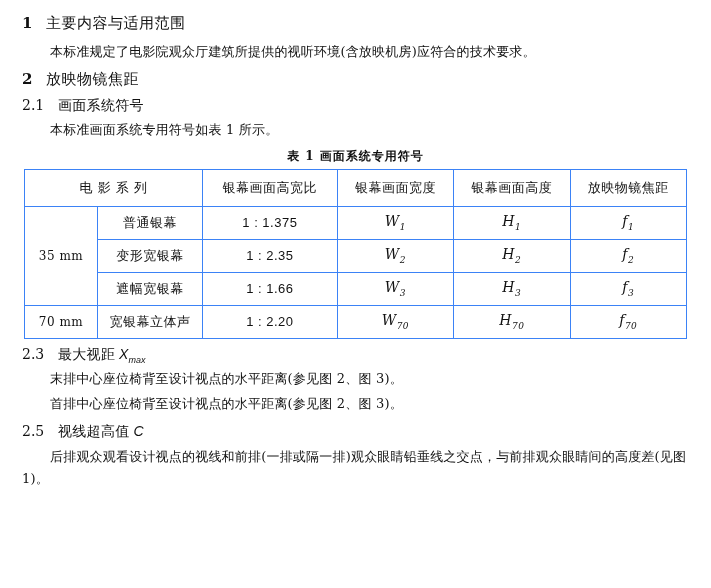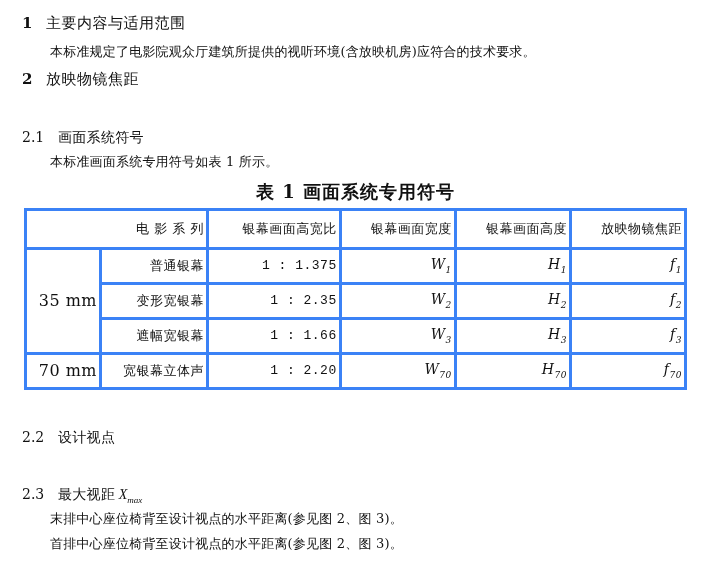--- a/index.html
+++ b/index.html
@@ -55,7 +55,6 @@
   .sub-head .num {
     width: 36px;
     flex: none;
-    margin-top: 32px;
   }
   .sub-head .txt {
     letter-spacing: 0.3px;

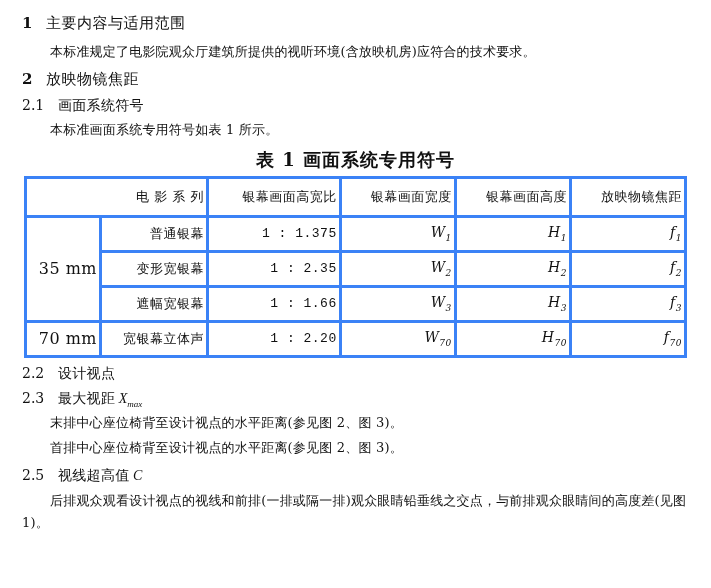--- a/index.html
+++ b/index.html
@@ -81,7 +81,7 @@
   
   .table-caption {
     text-align: center;
-    font-size: 18px;
+    font-size: 12px;
     font-weight: bold;
     margin: 6px 0 4px 0;
     letter-spacing: 1px;

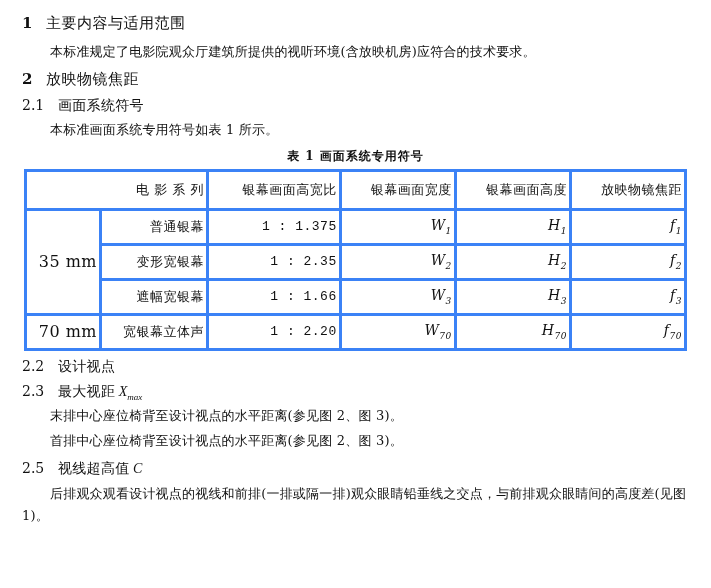--- a/index.html
+++ b/index.html
@@ -94,8 +94,8 @@
     font-size: 13px;
   }
   table.spec th, table.spec td {
-    border: 3px solid #3b82f6;
-    text-align: right;
+    border: 1px solid #3b82f6;
+    text-align: center;
     vertical-align: middle;
     padding: 5px 2px;
     font-weight: normal;

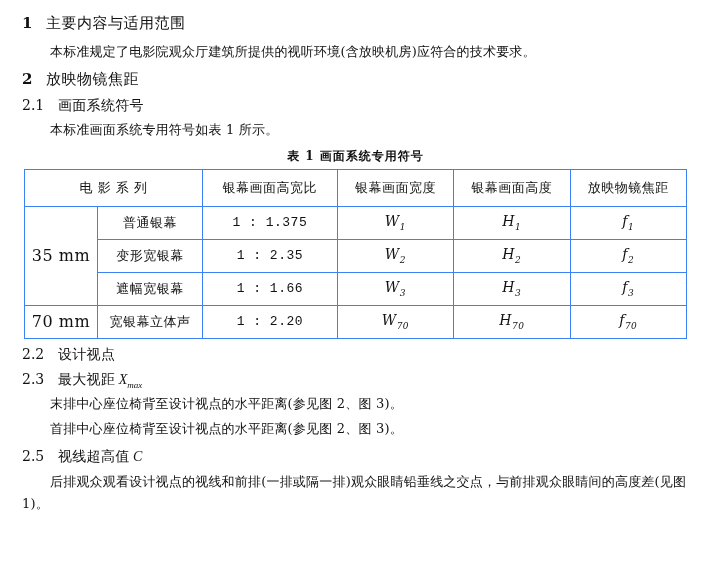--- a/index.html
+++ b/index.html
@@ -117,7 +117,7 @@
     font-family: Liberation Mono, monospace;
   }
   .mono {
-    font-family: Liberation Mono, monospace;
+    font-family: Liberation Sans, sans-serif;
     letter-spacing: 1px;
     margin-left: 47px;
   }

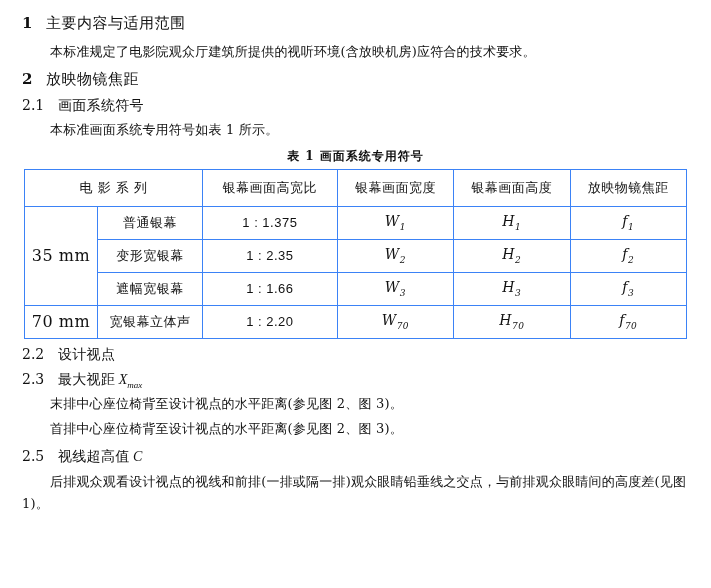--- a/index.html
+++ b/index.html
@@ -130,7 +130,7 @@
     font-style: italic;
   }
   .smallnote {
-    font-size: 16px;
+    font-size: 12px;
   }
 </style>
 </head>

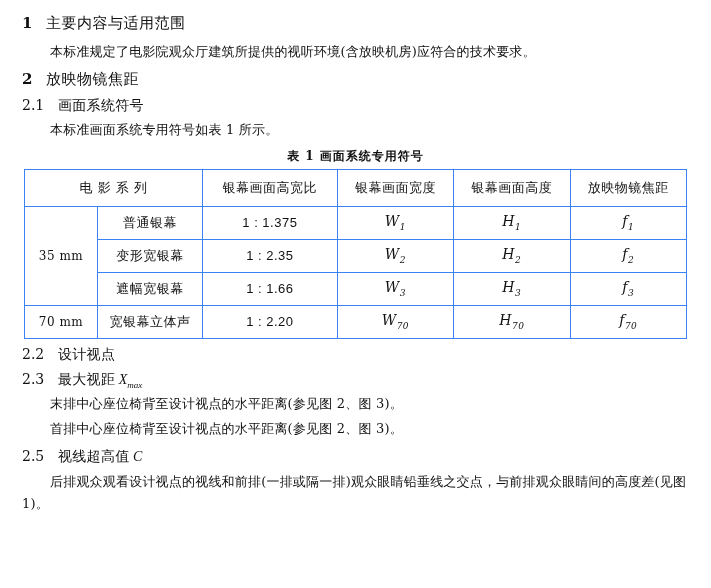--- a/index.html
+++ b/index.html
@@ -202,10 +202,6 @@
       </tbody>
     </table>
 
-    <div class="sub-head">
-      <span class="num">2.2</span>
-      <span class="txt">设计视点</span>
-    </div>
 
     <div class="sub-head">
       <span class="num">2.3</span>

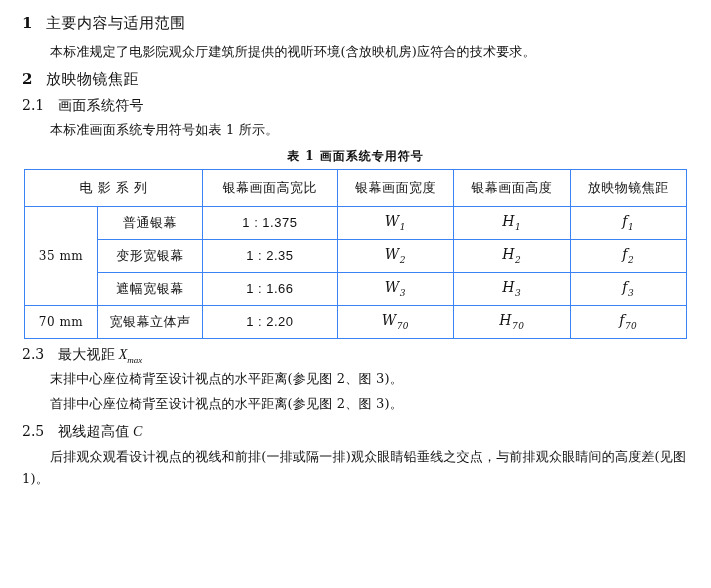--- a/index.html
+++ b/index.html
@@ -61,7 +61,7 @@
   }
   .sub-head .ital {
     font-style: italic;
-    font-family: Liberation Serif, serif;
+    font-family: Liberation Sans, sans-serif;
   }
   .sub-head .sub {
     font-size: 9px;

